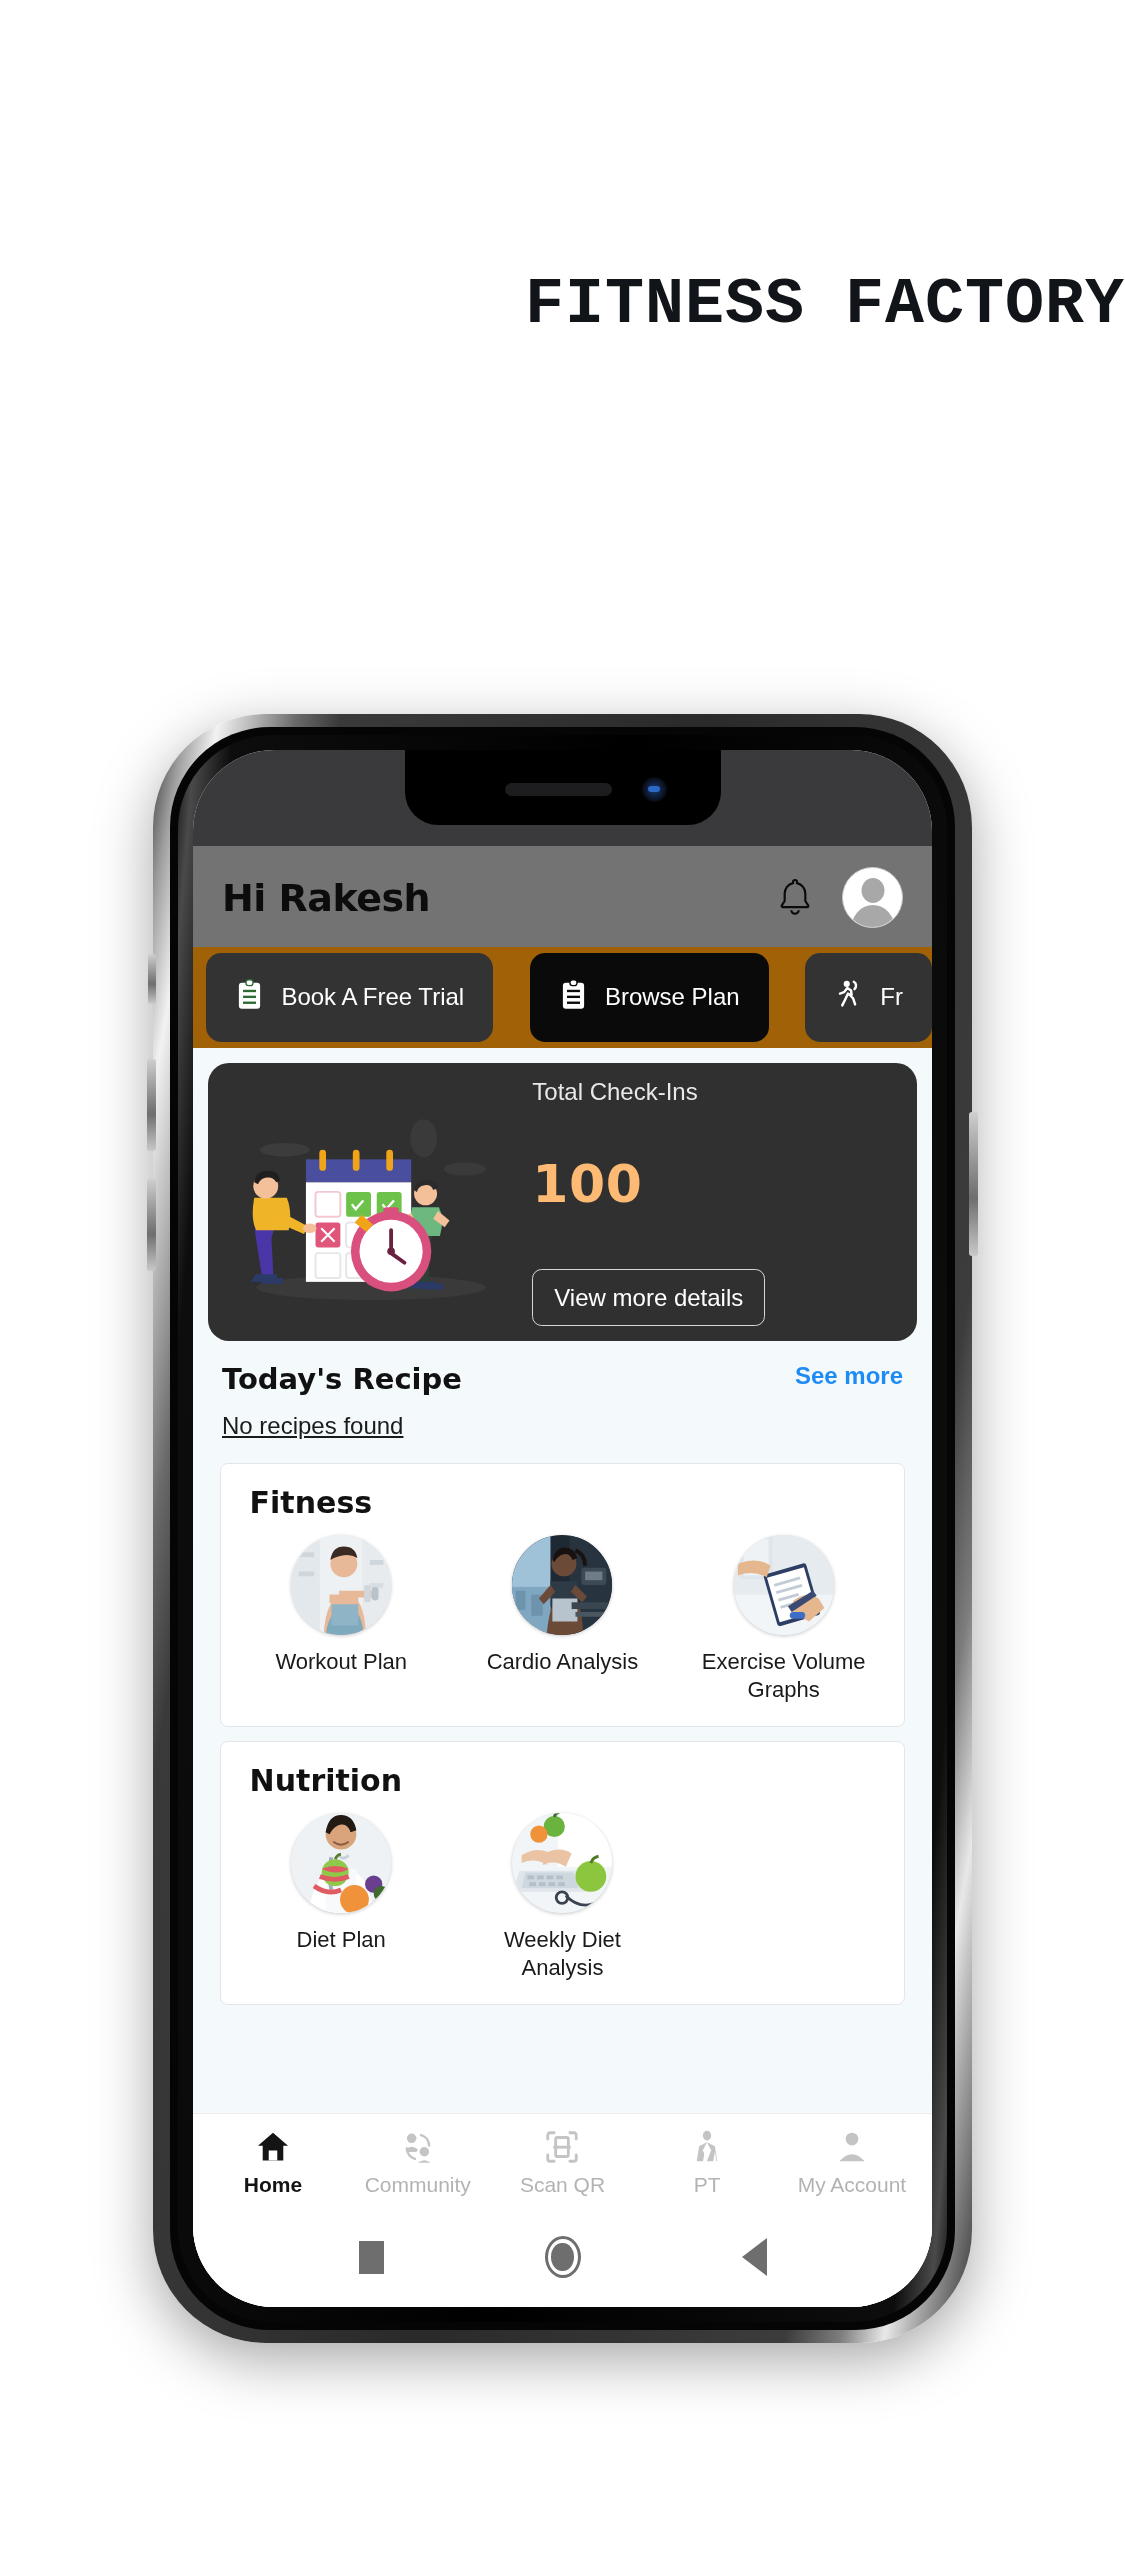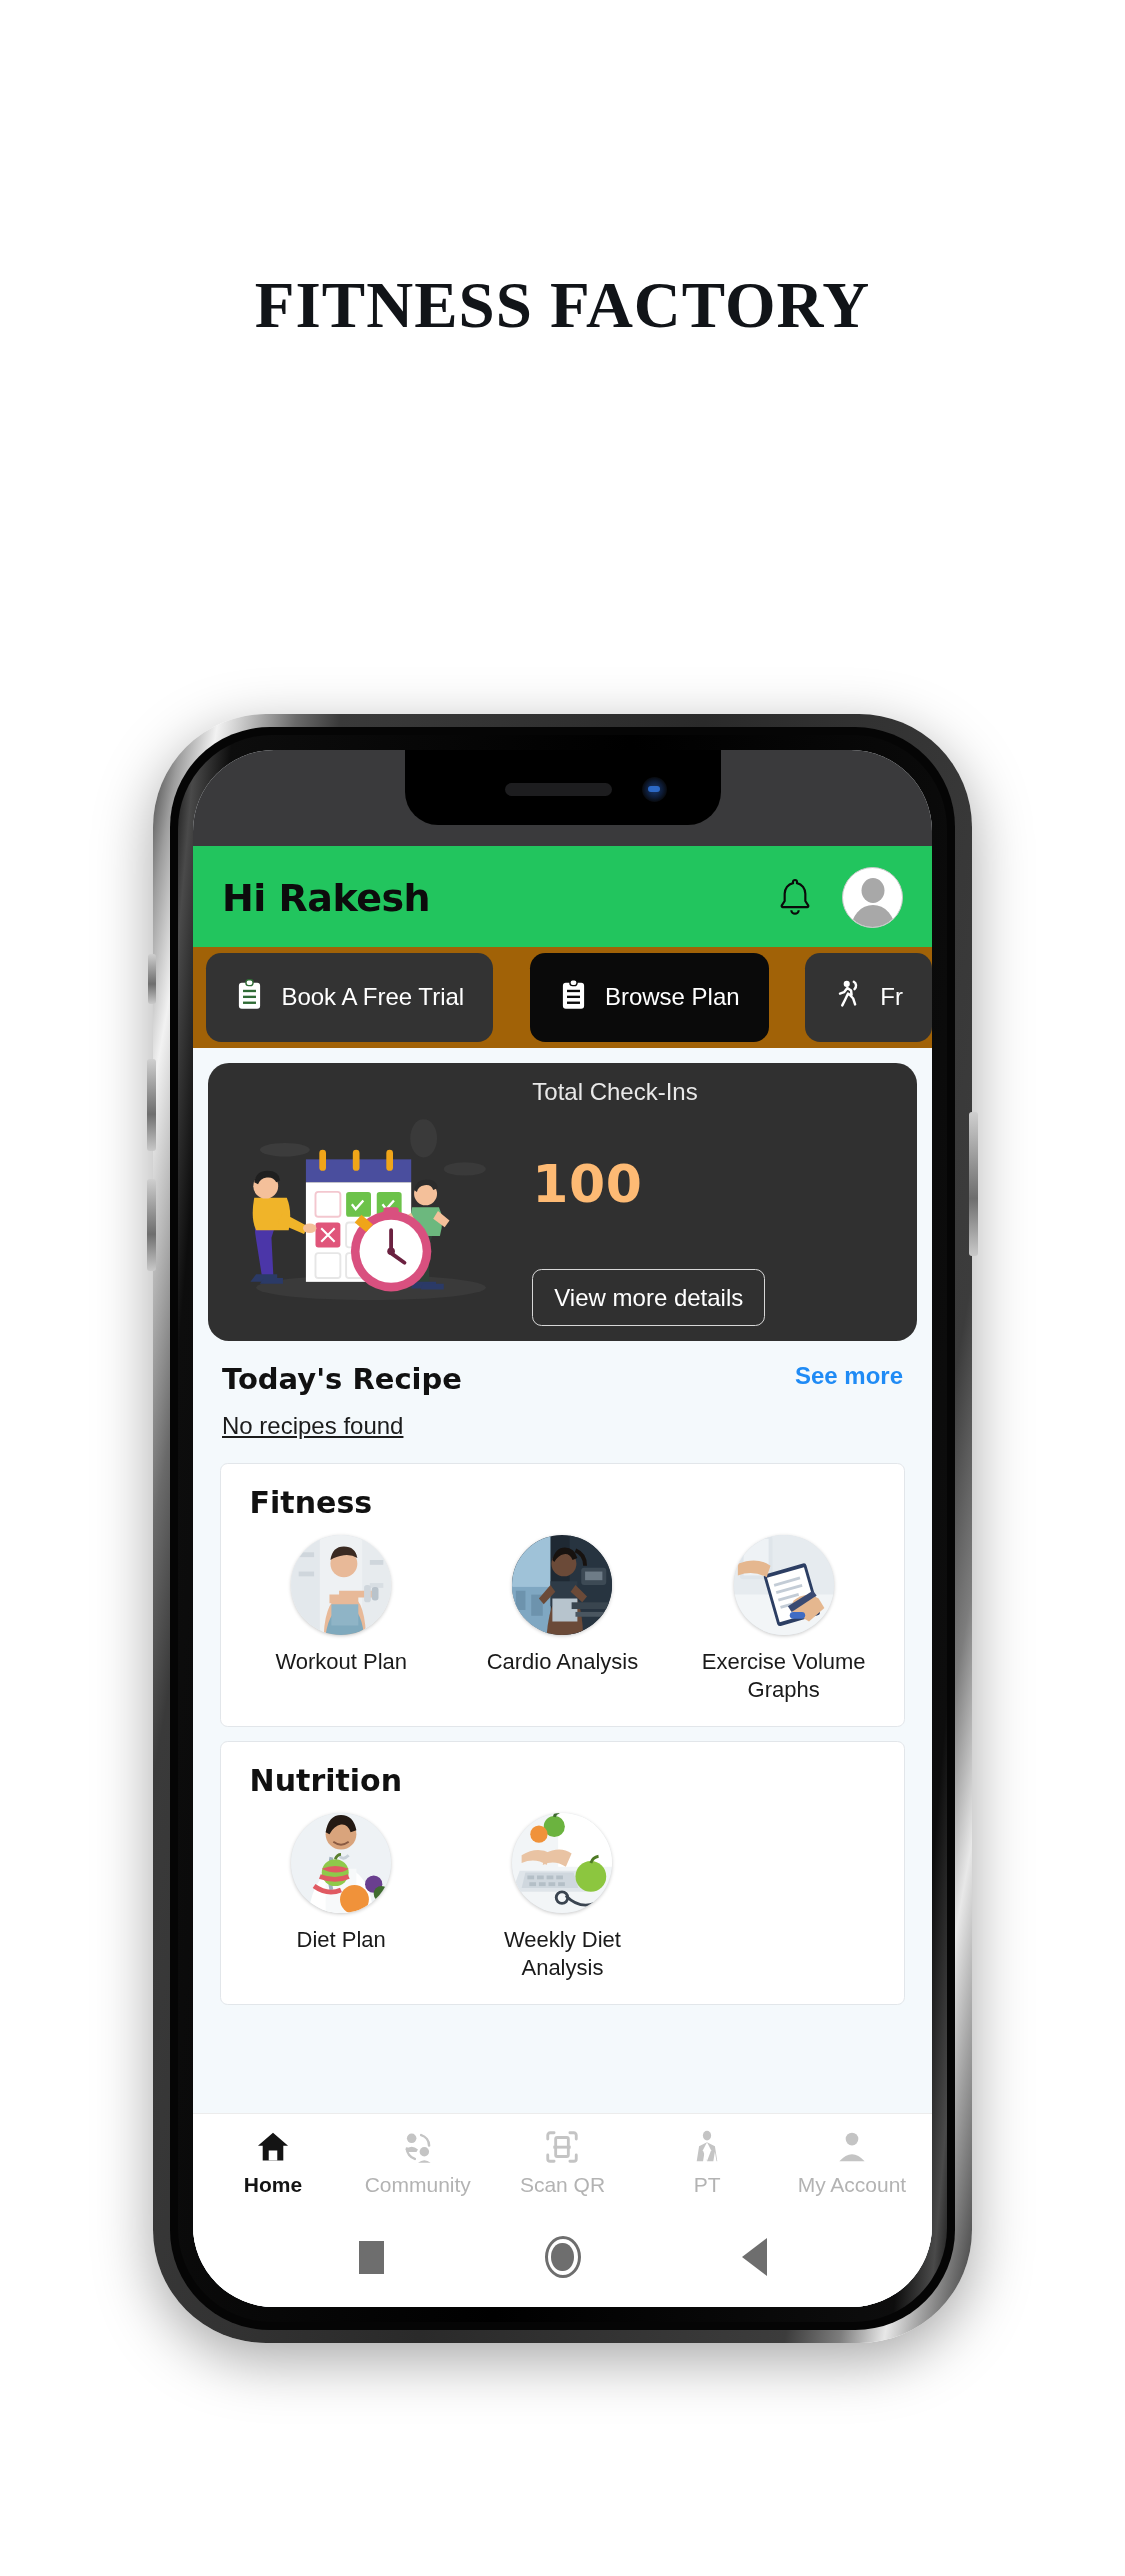--- a/index.html
+++ b/index.html
@@ -19,12 +19,12 @@
     top: 268px;
     left: 0;
     width: 100%;
-    text-align: center;
+    text-align: right;
     font-size: 65px;
     font-weight: 900;
     letter-spacing: 1px;
     color: #111418;
-    font-family: Liberation Serif, serif;
+    font-family: Liberation Mono, monospace;
   }
 
   

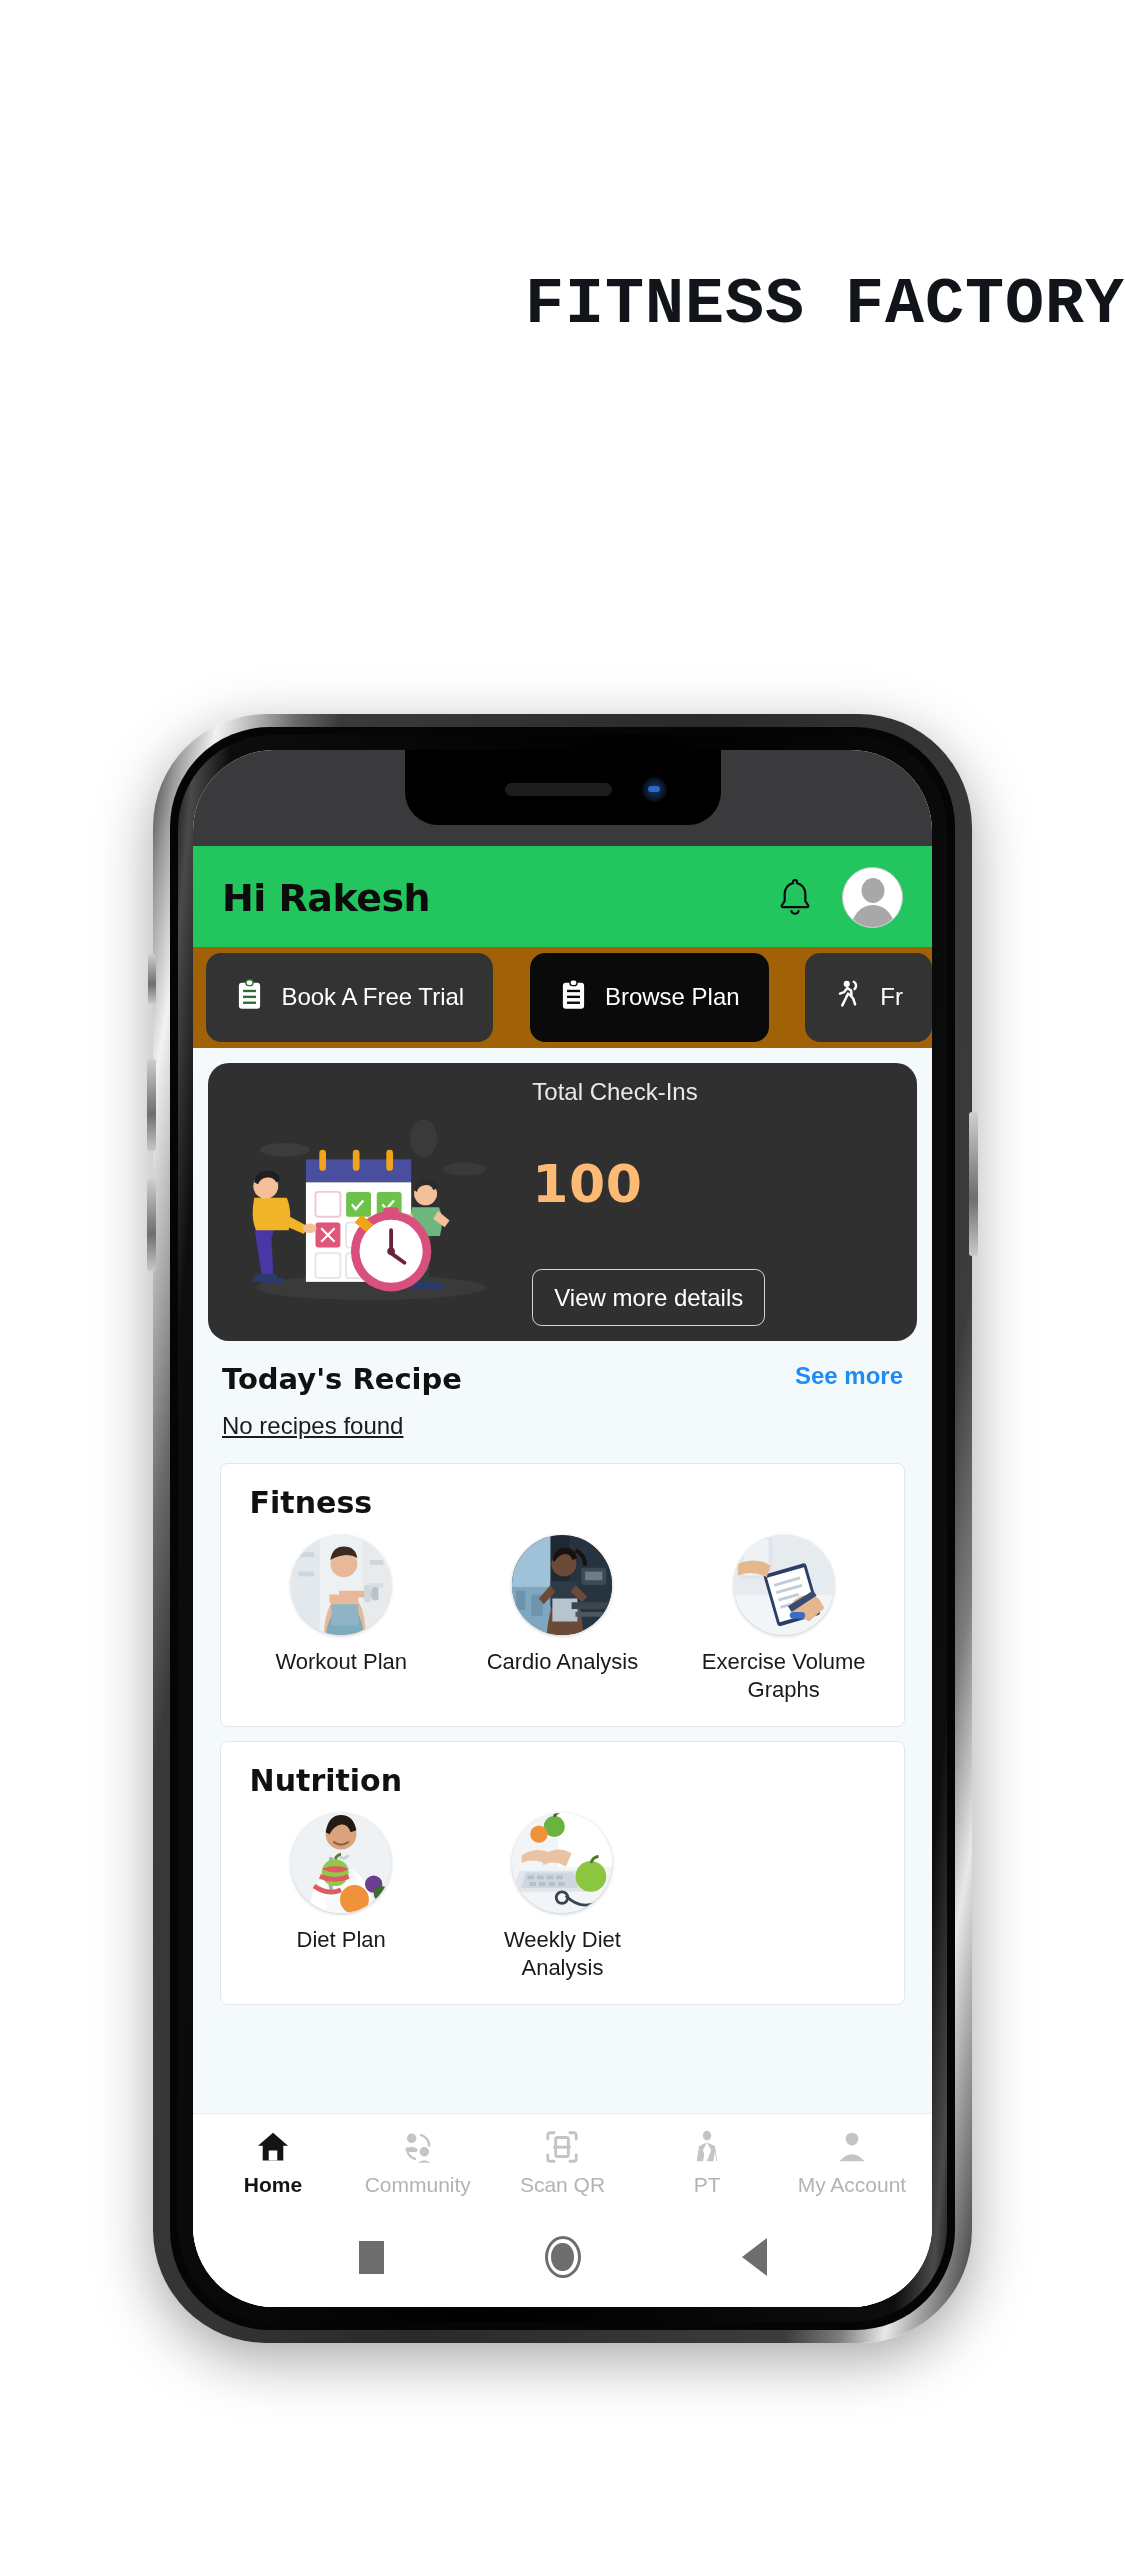--- a/index.html
+++ b/index.html
@@ -131,7 +131,7 @@
   }
 
   .app-header {
-    background: #22c55e;
+    background: #737373;
     padding: 21px 29px 19px 29px;
     display: flex;
     align-items: center;

